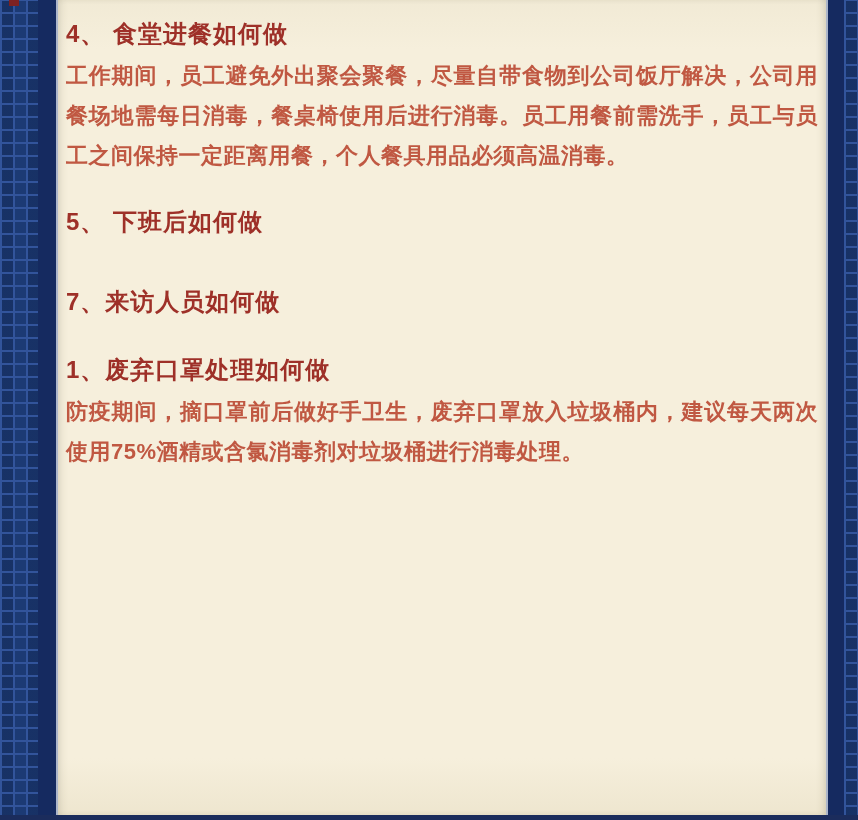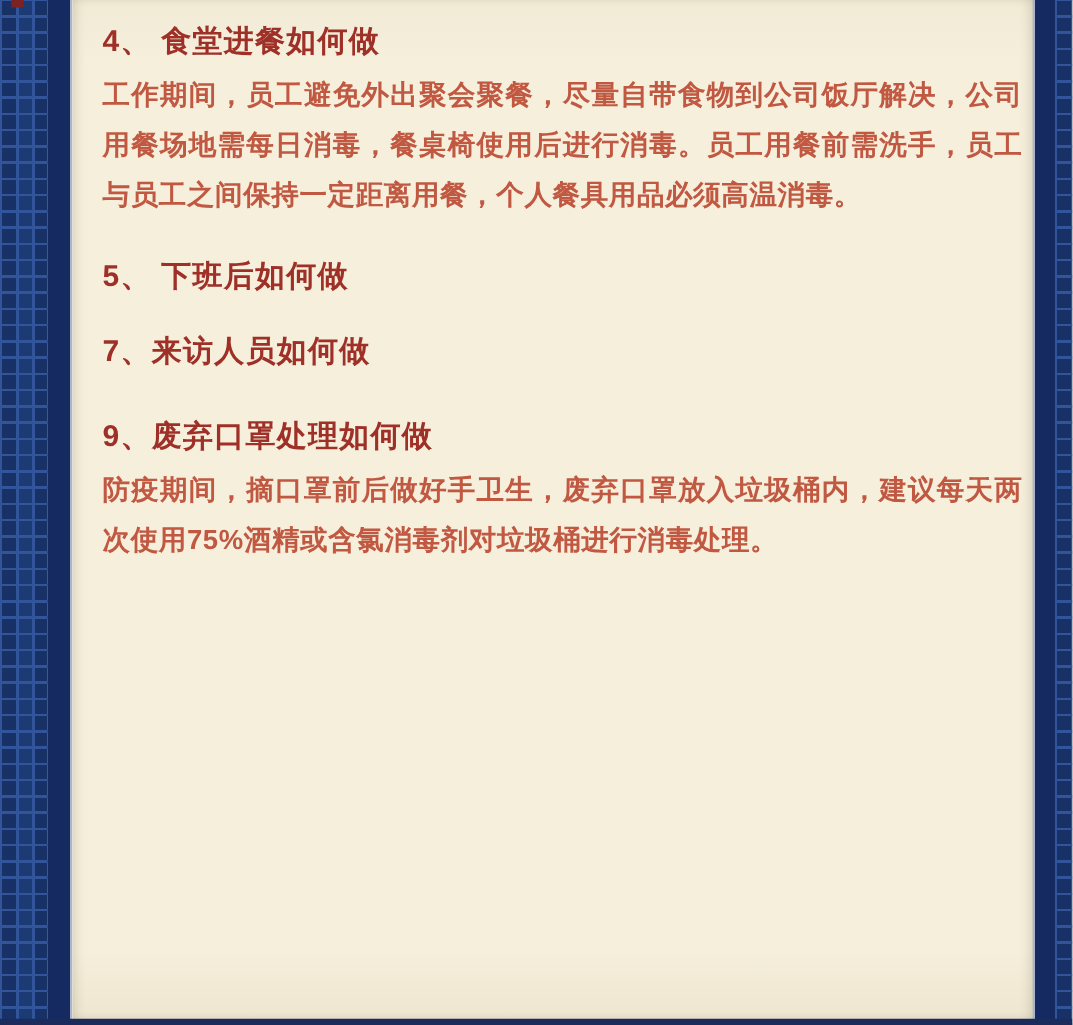--- a/index.html
+++ b/index.html
@@ -63,7 +63,7 @@
     background: linear-gradient(180deg, #f1ead5 0%, #f6efdc 6%, #f6efdc 93%, #eee6cf 100%);
     box-shadow: inset 6px 0 10px -6px rgba(60,60,40,0.25),
                 inset -6px 0 10px -6px rgba(60,60,40,0.25);
-    padding: 12px 8px 0 24px;
+    padding: 12px 8px 0 8px;
     overflow: hidden;
   }
 

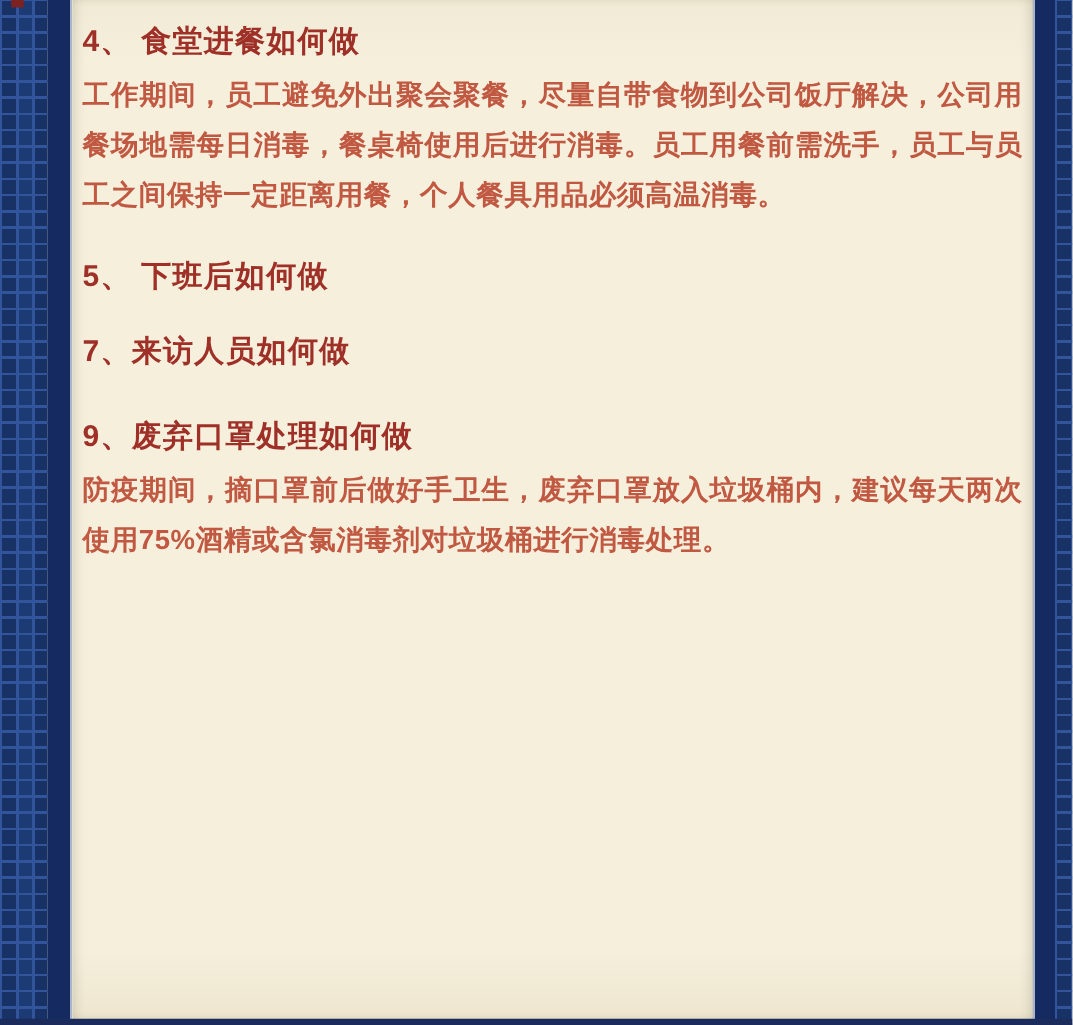--- a/index.html
+++ b/index.html
@@ -68,7 +68,7 @@
   }
 
   .section { margin: 0 0 24px 0; }
-  .section.gap-lg { margin-bottom: 16px; }
+  .section.gap-lg { margin-bottom: 36px; }
 
   .section-heading {
     margin: 0;

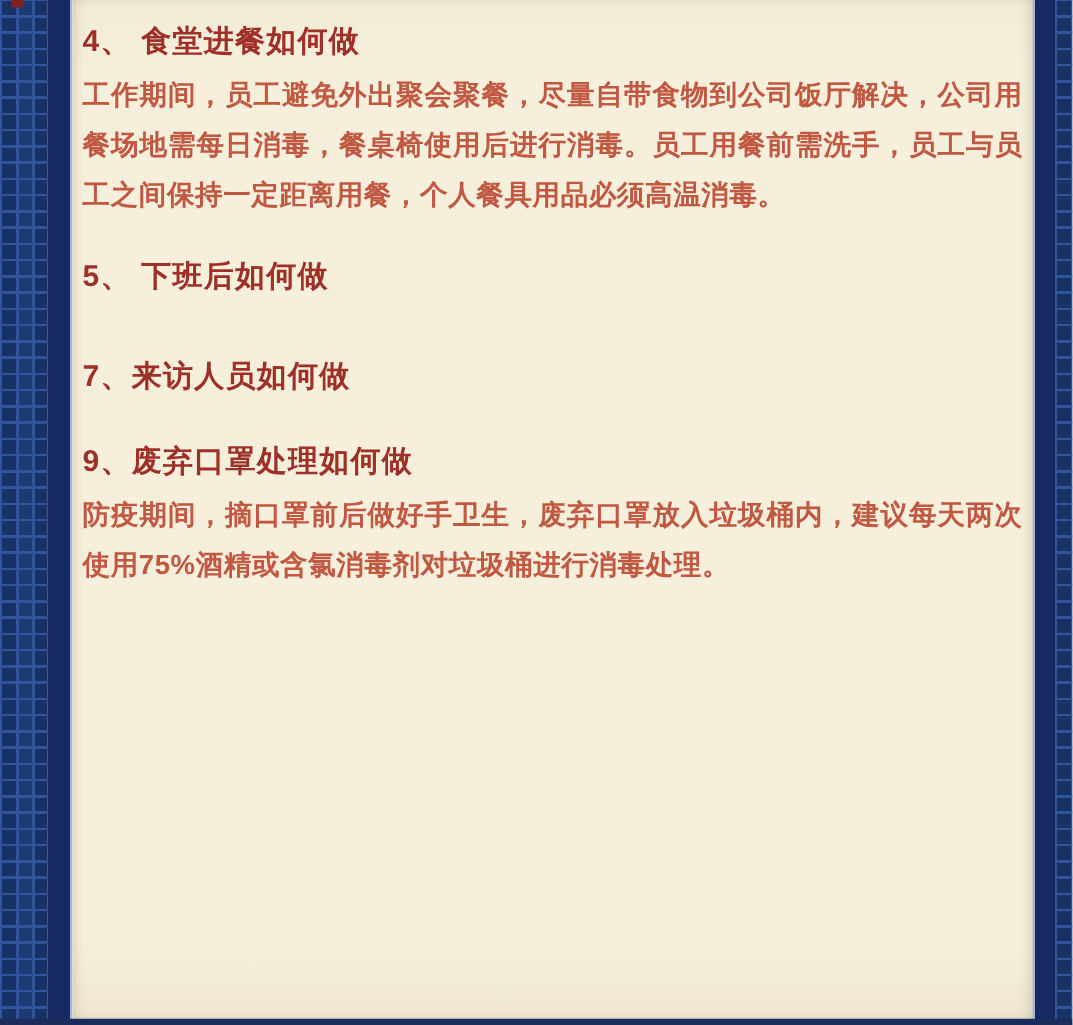--- a/index.html
+++ b/index.html
@@ -121,7 +121,7 @@
     </div>
 
     <div class="section">
-      <h2 class="section-heading">9、废弃口罩处理如何做</h2>
+      <h2 class="section-heading">1、废弃口罩处理如何做</h2>
       <p class="section-body">防疫期间，摘口罩前后做好手卫生，废弃口罩放入垃圾桶内，建议每天两次使用75%酒精或含氯消毒剂对垃圾桶进行消毒处理。</p>
     </div>
 

